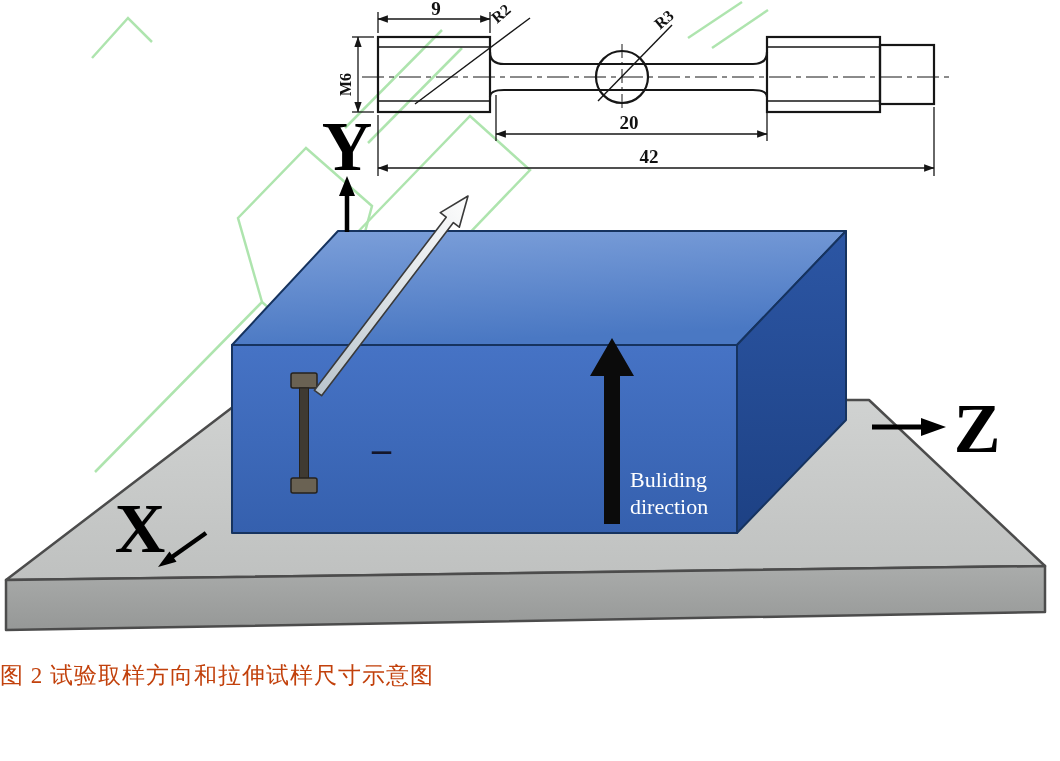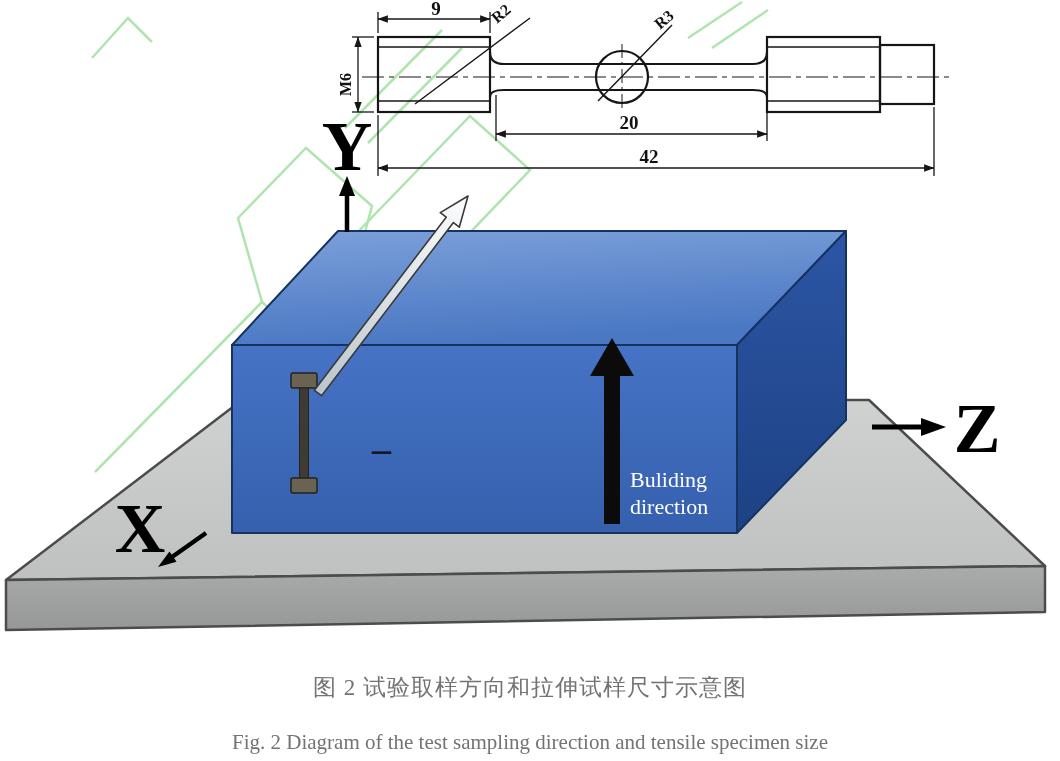--- a/index.html
+++ b/index.html
@@ -15,7 +15,7 @@
   .bd{font-family:"Liberation Serif","DejaVu Serif",serif;font-weight:400;font-size:22px;fill:#ffffff;}
   .dash-t{font-family:"Liberation Serif","DejaVu Serif",serif;font-weight:700;font-size:38px;fill:#14162a;}
   
-  .caption{position:absolute;left:0;width:100%;text-align:center;color:#737373;margin-top:12px;}
+  .caption{position:absolute;left:0;width:100%;text-align:left;color:#c2410c;}
   .caption-zh{top:660px;font-size:23px;letter-spacing:1px;}
   .caption-en{top:718px;font-size:21px;}
 </style>

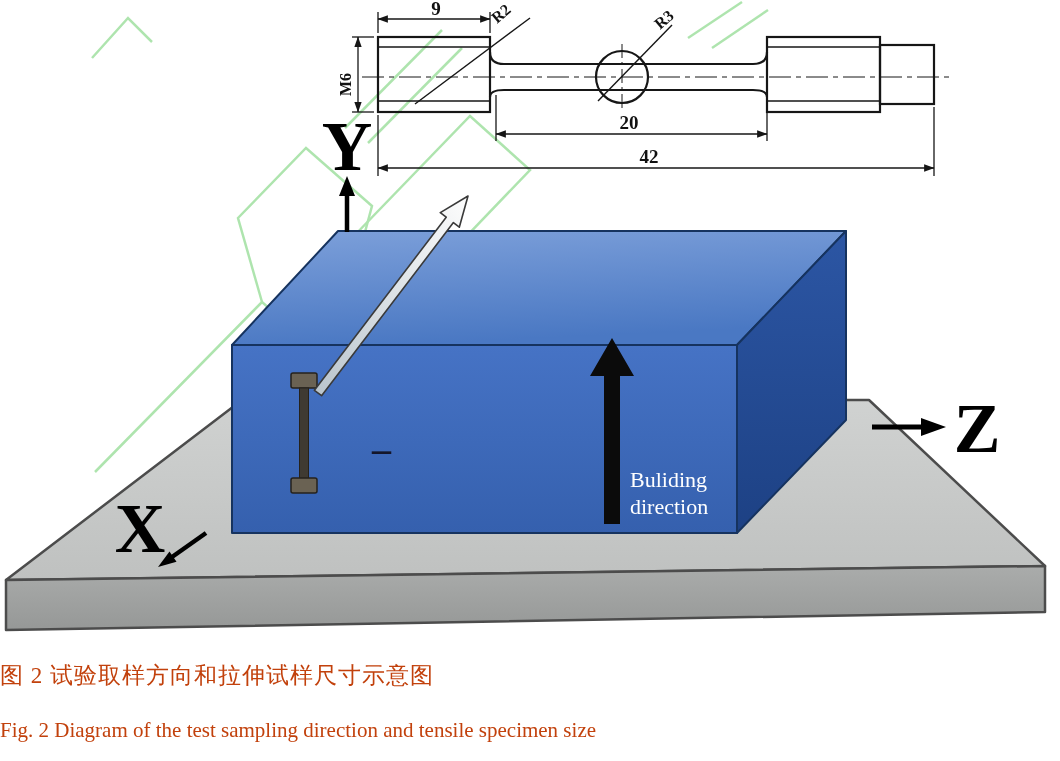--- a/index.html
+++ b/index.html
@@ -160,7 +160,6 @@
   </svg>
 
   <div class="caption caption-zh">图 2 试验取样方向和拉伸试样尺寸示意图</div>
-  <div class="caption caption-en">Fig. 2 Diagram of the test sampling direction and tensile specimen size</div>
 </div>
 
 </body></html>

